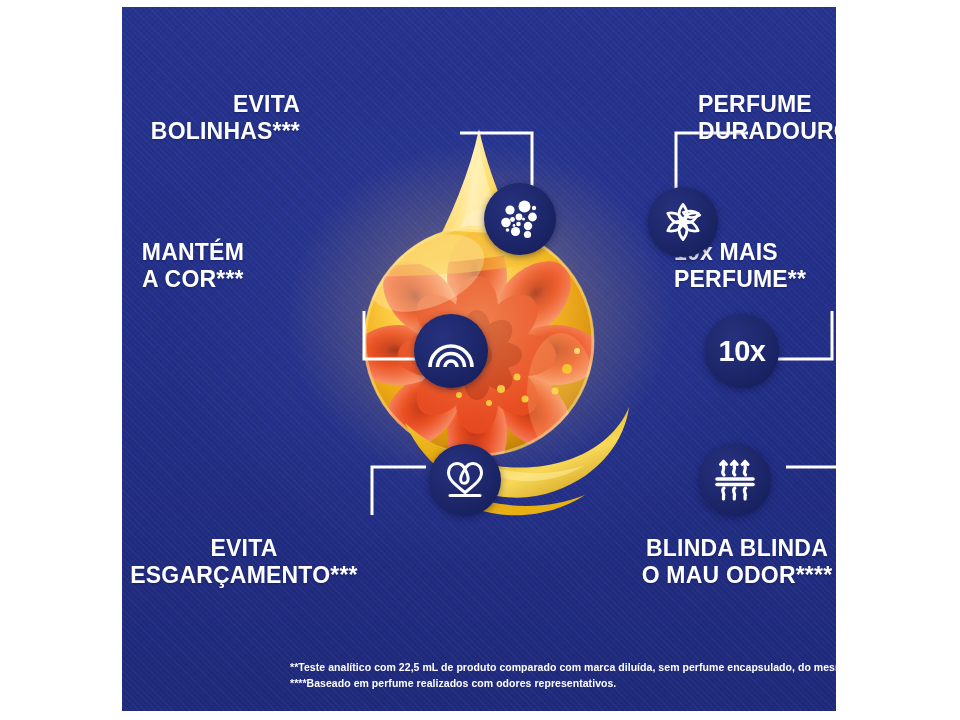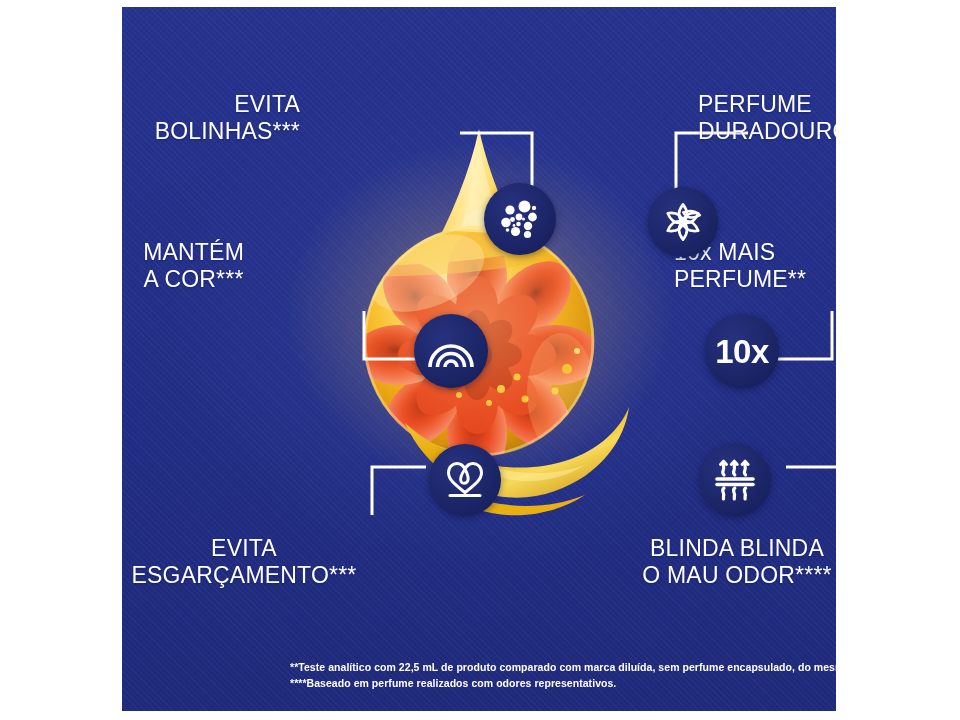--- a/index.html
+++ b/index.html
@@ -79,7 +79,7 @@
   .caption {
     position: absolute;
     color: #ffffff;
-    font-weight: 400;
+    font-weight: 700;
     font-size: 23px;
     line-height: 1.16;
     letter-spacing: .2px;

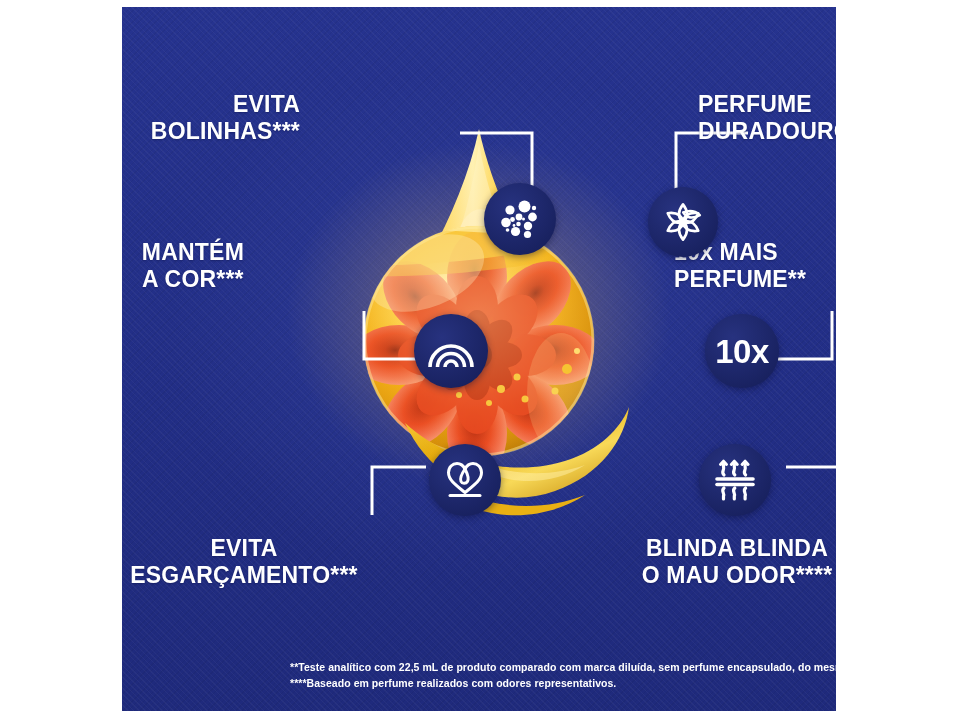--- a/index.html
+++ b/index.html
@@ -117,7 +117,7 @@
   .badge-text {
     color: #ffffff;
     font-weight: 700;
-    font-size: 33px;
+    font-size: 29px;
     letter-spacing: -.5px;
     line-height: 1;
   }

